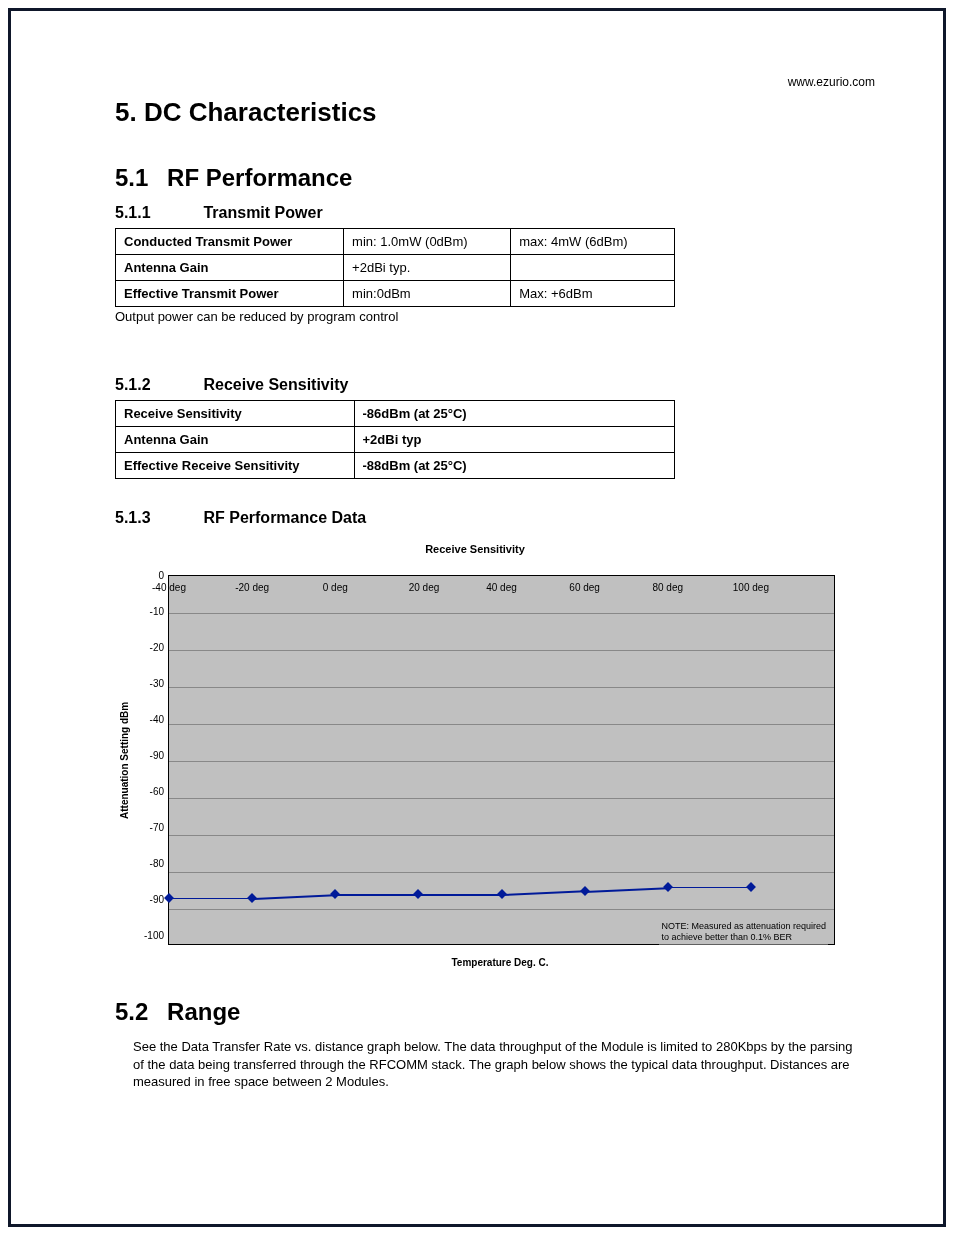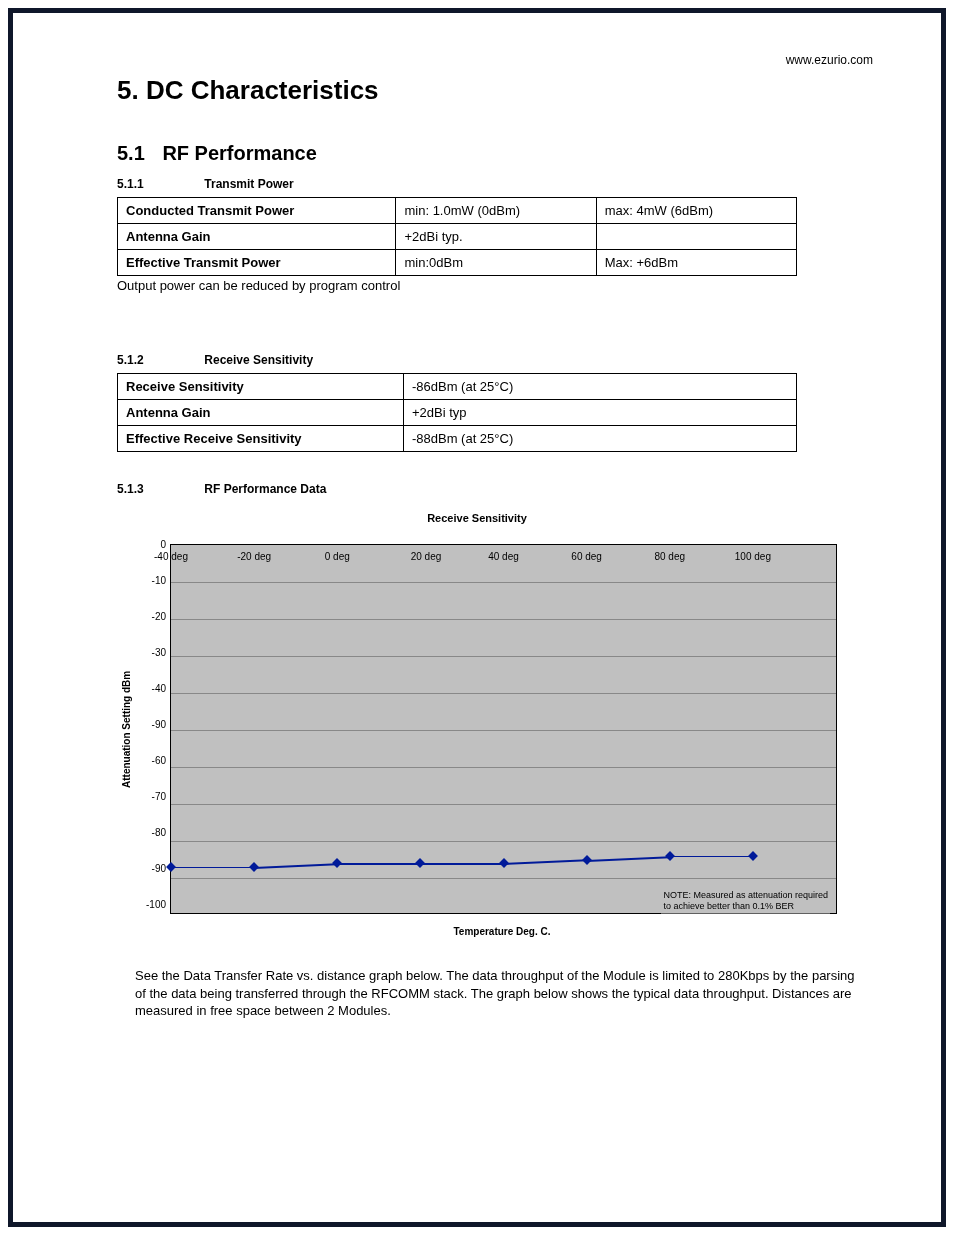--- a/index.html
+++ b/index.html
@@ -10,9 +10,9 @@
     width: 954px;
   }
   .page {
-    border: 5px solid #0f172a;
+    border: 3px solid #0f172a;
     margin: 8px;
-    padding: 40px 68px 60px 104px;
+    padding: 64px 68px 60px 104px;
     box-sizing: border-box;
     min-height: 1219px;
     position: relative;

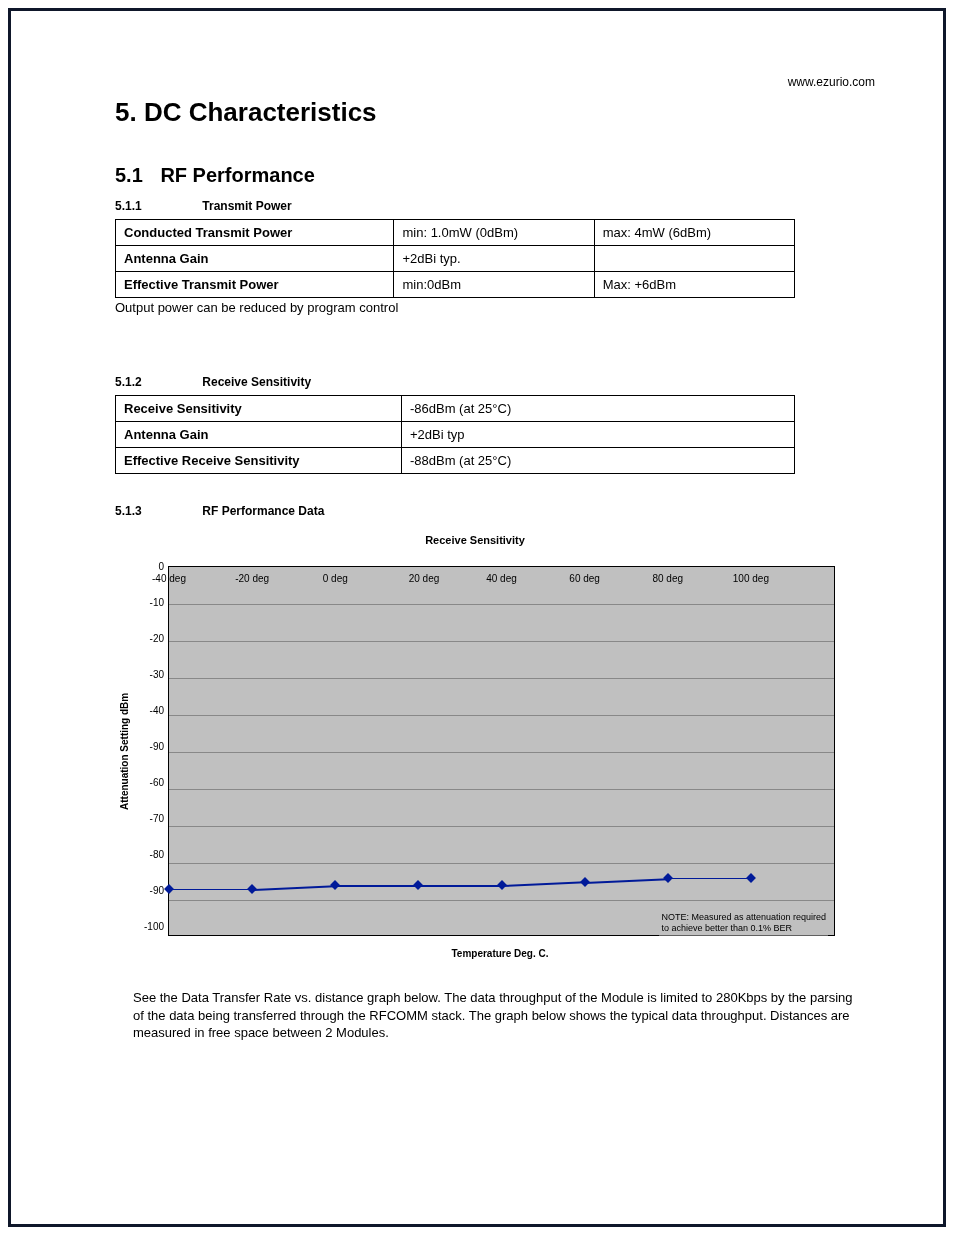--- a/index.html
+++ b/index.html
@@ -28,7 +28,7 @@
     margin: 0 0 36px 0;
   }
   h2 {
-    font-size: 20px;
+    font-size: 24px;
     font-weight: bold;
     margin: 0 0 12px 0;
   }

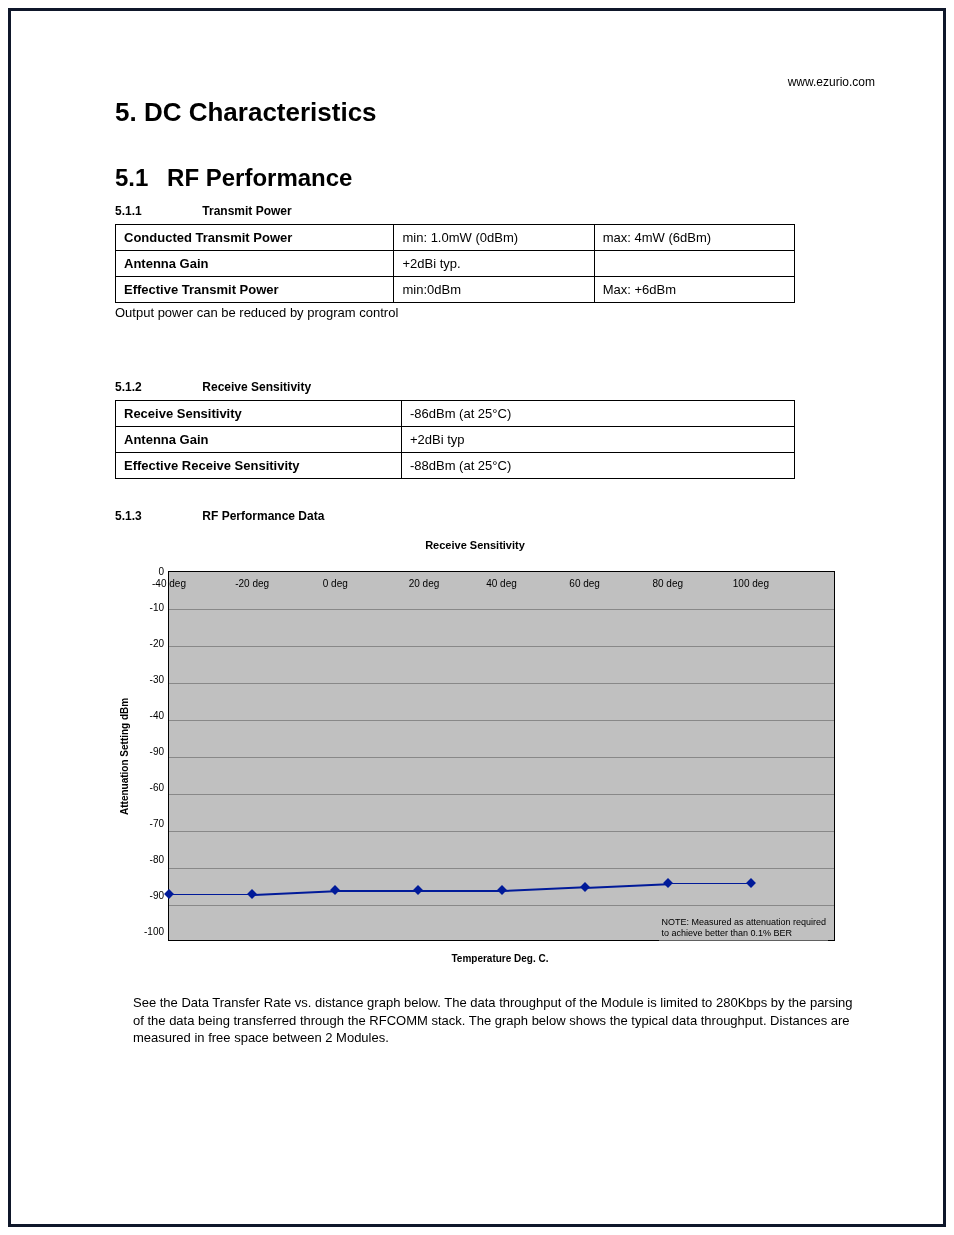--- a/index.html
+++ b/index.html
@@ -34,7 +34,7 @@
   }
   h2 .secnum { margin-right: 12px; }
   h3 {
-    font-size: 12px;
+    font-size: 16px;
     font-weight: bold;
     margin: 0 0 6px 0;
   }

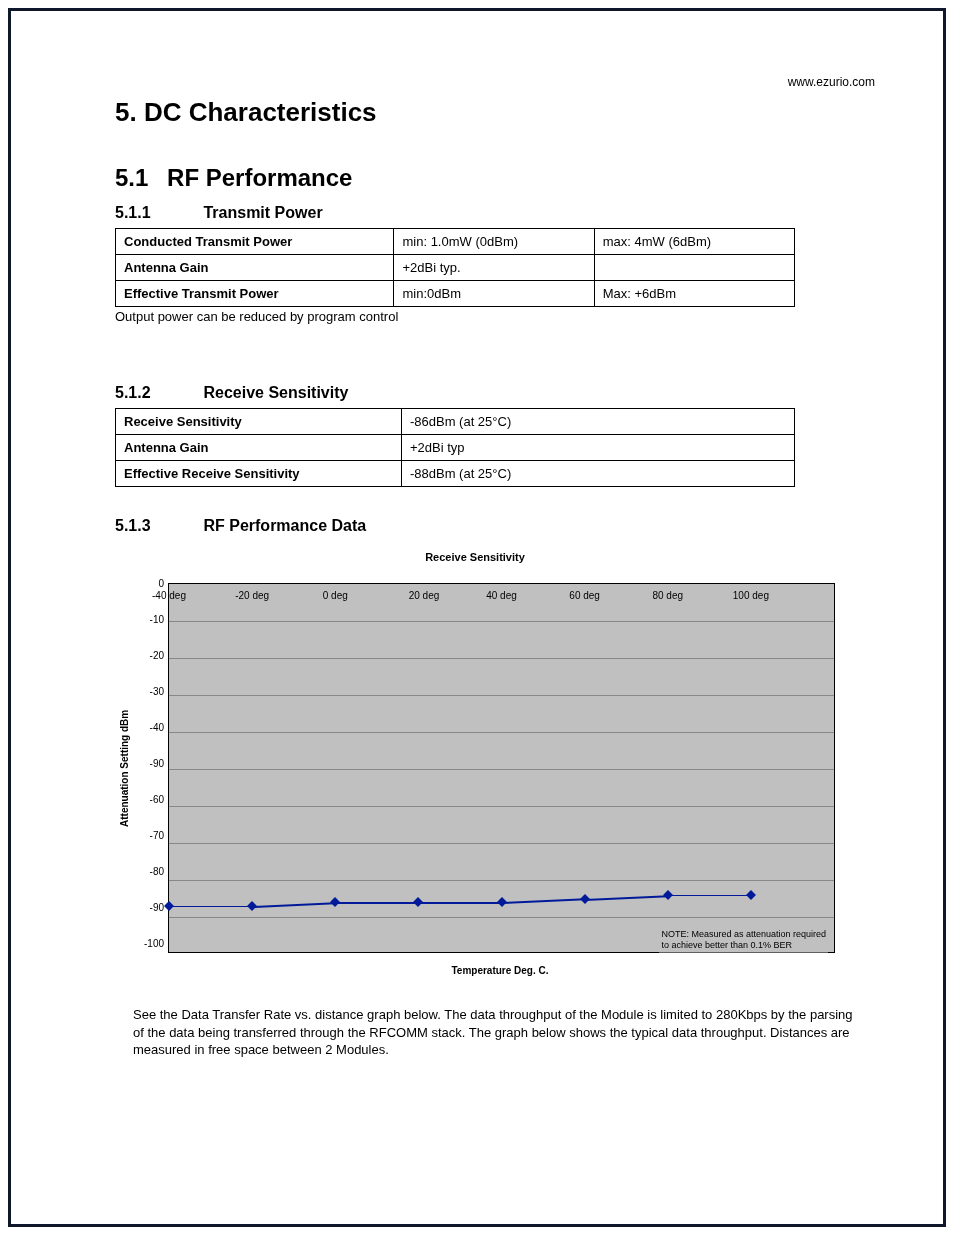--- a/index.html
+++ b/index.html
@@ -41,7 +41,7 @@
   h3 .secnum { display: inline-block; width: 84px; }
   table.data {
     border-collapse: collapse;
-    width: 680px;
+    width: 560px;
     margin-bottom: 2px;
   }
   table.data td {

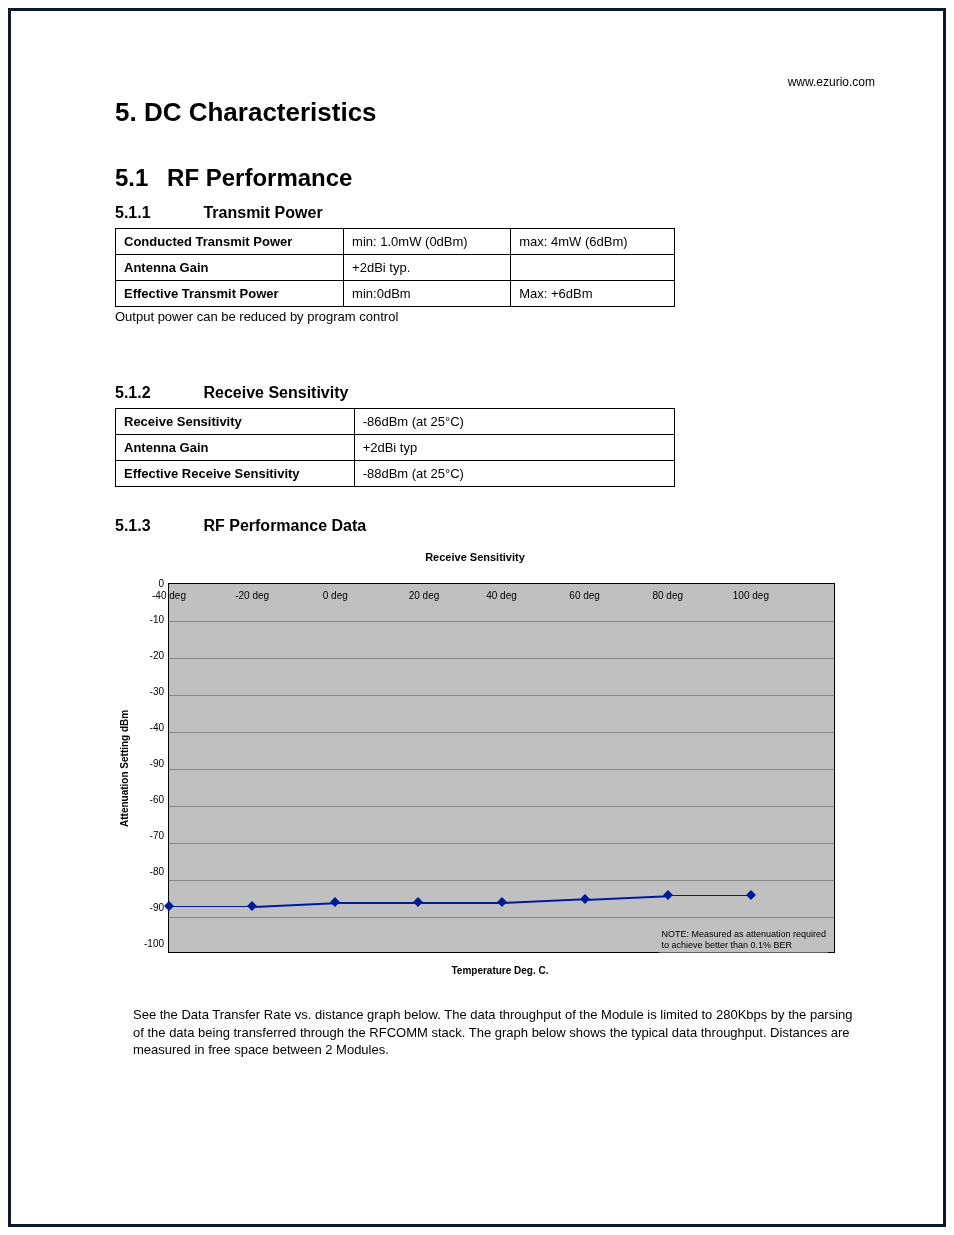--- a/index.html
+++ b/index.html
@@ -55,7 +55,7 @@
   table.data.three td.val { width: 175px; }
   .caption {
     font-size: 13px;
-    margin: 2px 0 32px 0;
+    margin: 2px 0 24px 0;
   }
   .section-gap { height: 28px; }
   .para {

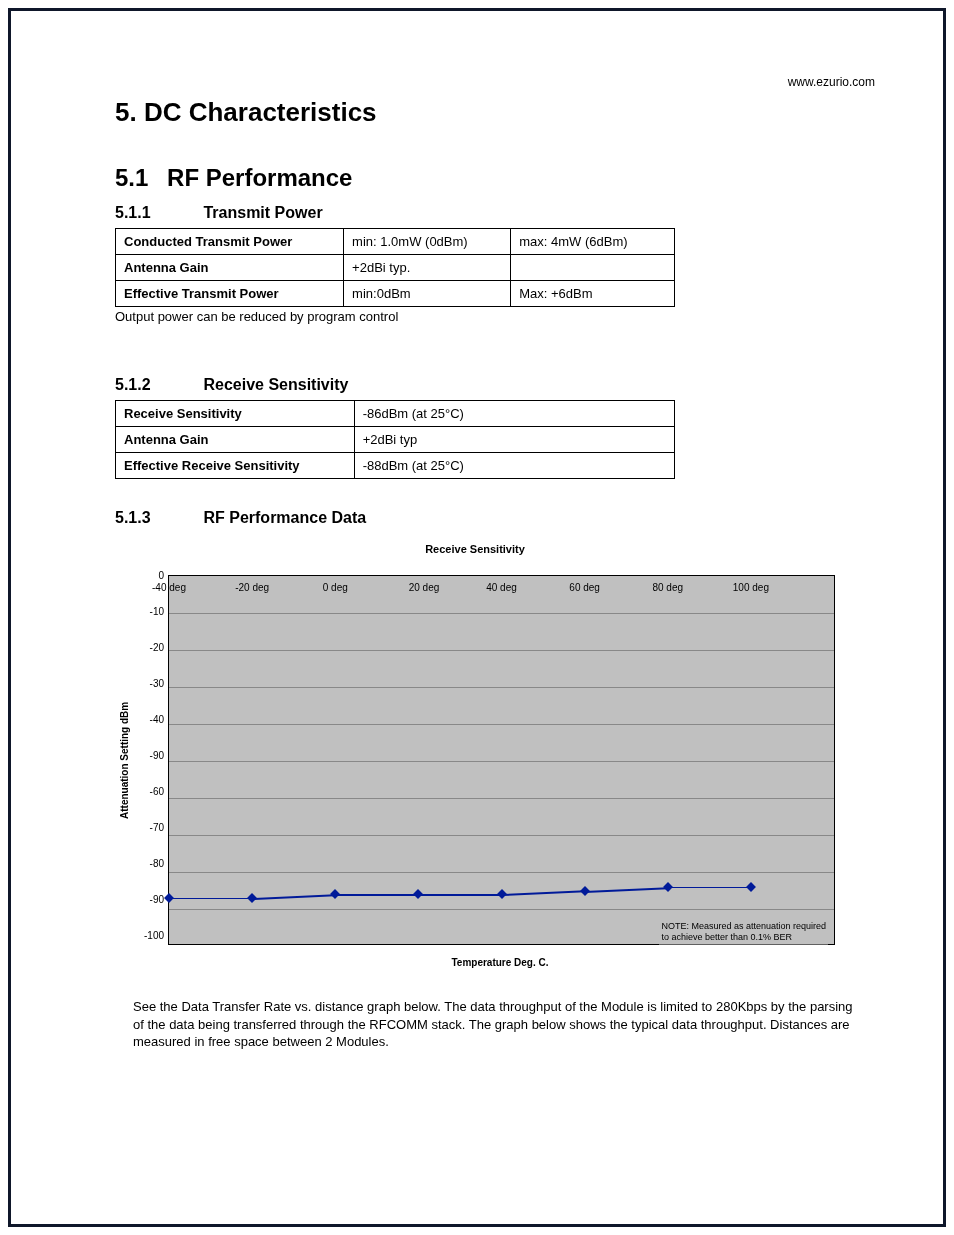--- a/index.html
+++ b/index.html
@@ -51,7 +51,7 @@
     vertical-align: middle;
   }
   table.data td.label { font-weight: bold; width: 250px; }
-  table.data.two td.val { width: 350px; }
+  table.data.two td.val { width: 350px; font-weight: bold; }
   table.data.three td.val { width: 175px; }
   .caption {
     font-size: 13px;

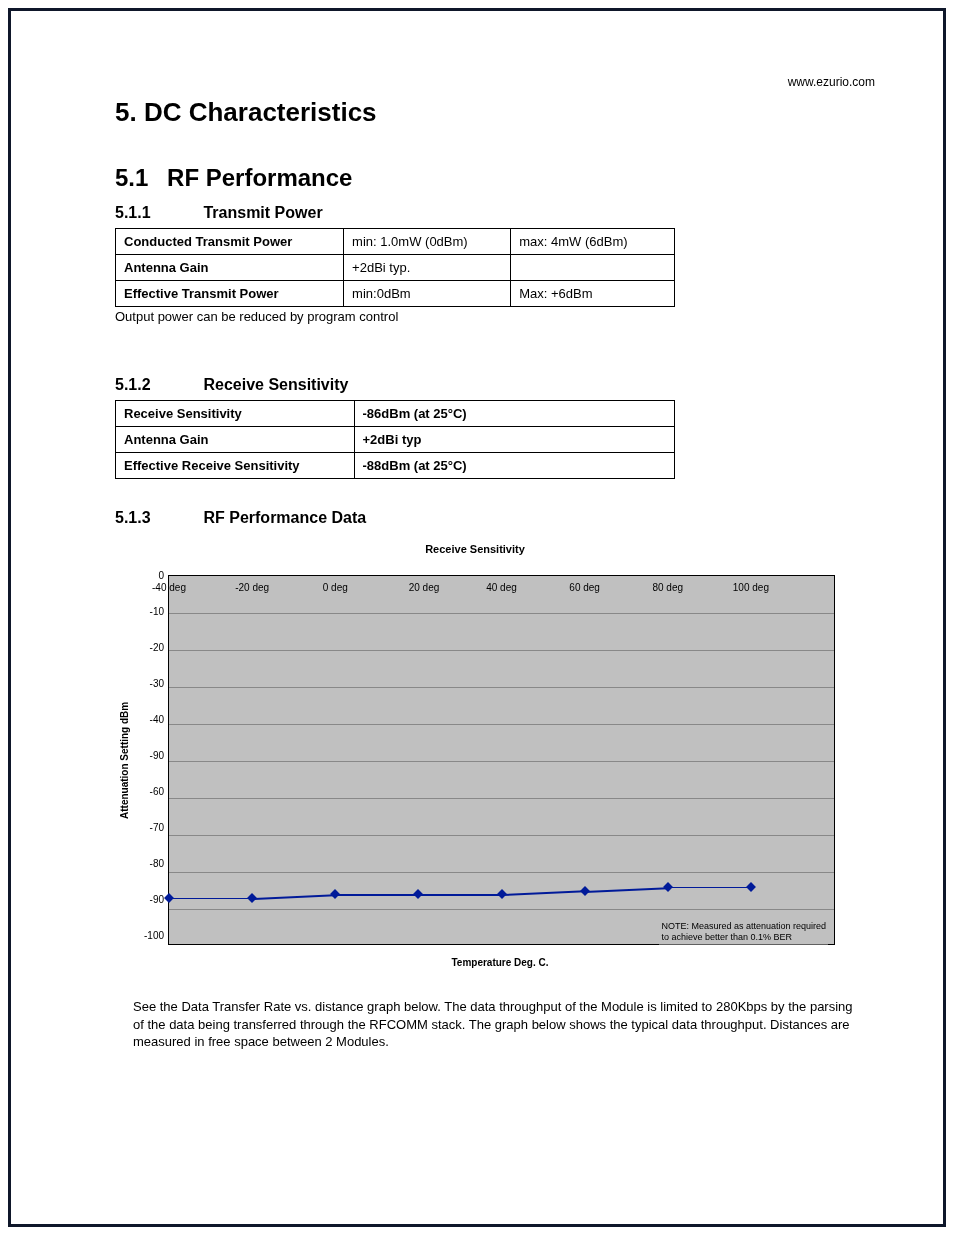--- a/index.html
+++ b/index.html
@@ -279,6 +279,10 @@
     <div class="xlabel">Temperature Deg. C.</div>
   </div>
 
+  <h2>
+    <span class="secnum">5.2</span>
+    <span>Range</span>
+  </h2>
   <div class="para">See the Data Transfer Rate vs. distance graph below. The data throughput of the Module is limited to 280Kbps by the parsing of the data being transferred through the RFCOMM stack.  The graph below shows the typical data throughput. Distances are measured in free space between 2 Modules.</div>
 
 </div>

